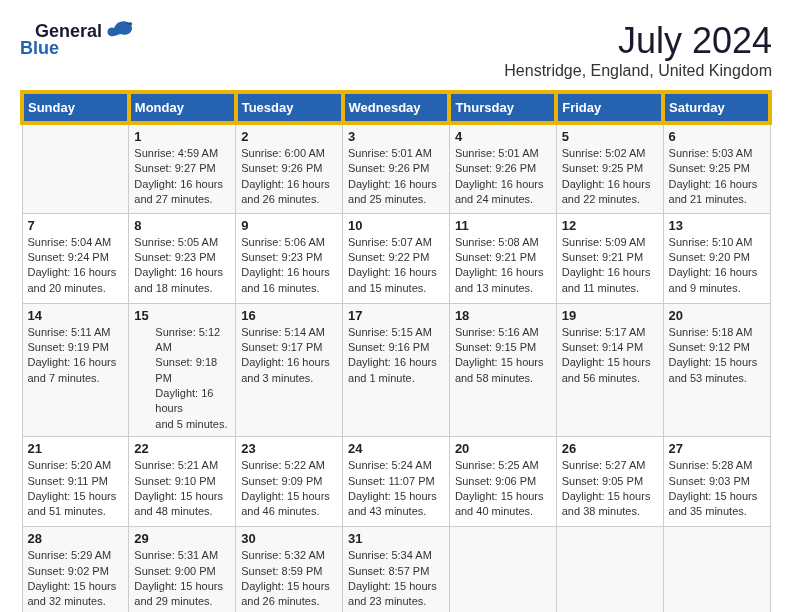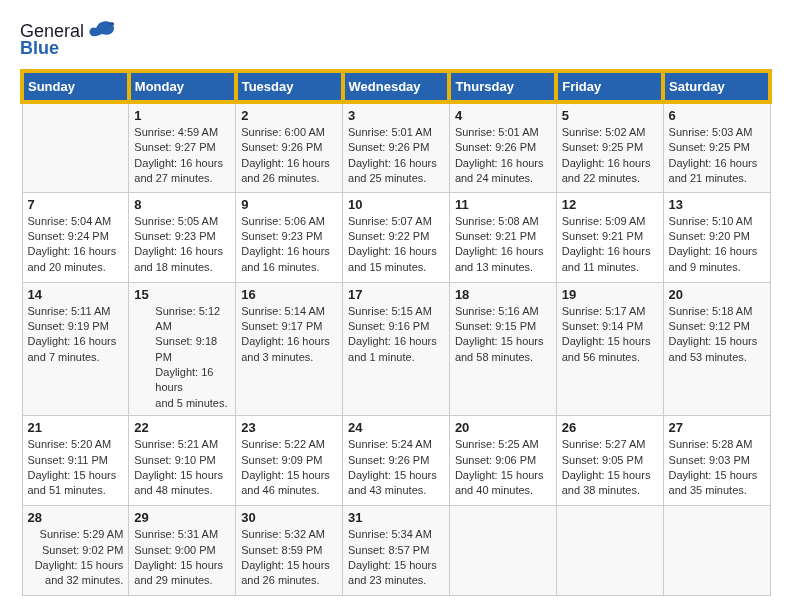--- a/index.html
+++ b/index.html
@@ -88,7 +88,7 @@
 <div class="header">
   <div class="logo">
     <div class="logo-top">
-      <span style="font-size:18px;font-weight:normal;color:#1a1a2e;">General</span>
+      <span style="font-size:18px;font-weight:bold;color:#1a1a2e;margin-left:15px;">General</span>
       <svg width="28" height="22" viewBox="0 0 28 22" style="margin-left:2px;">
         <path d="M14 2 C18 0 26 2 26 8 C26 14 20 16 14 14 C10 16 4 18 2 14 C0 10 4 6 8 8 C10 4 12 2 14 2Z" fill="#2563b0"></path>
         <path d="M20 4 C22 2 27 1 26 5" fill="#1a4a8a"></path>

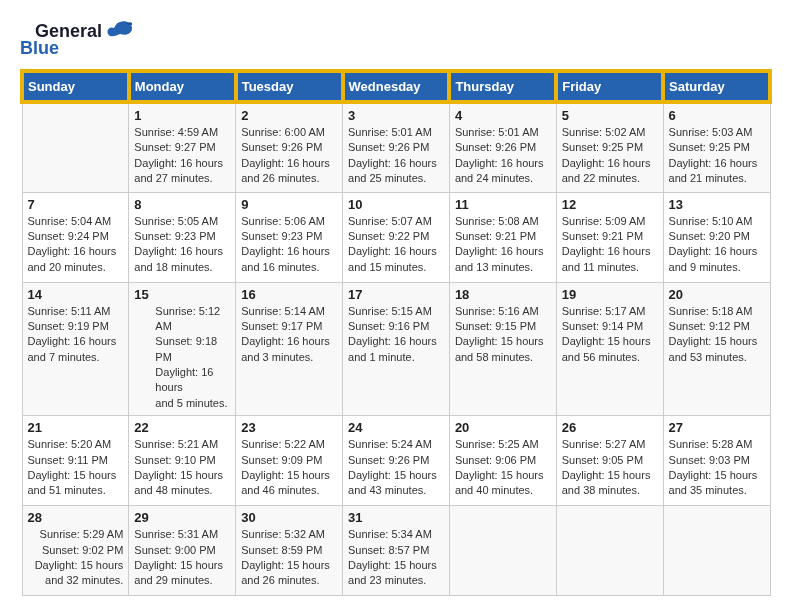--- a/index.html
+++ b/index.html
@@ -96,6 +96,10 @@
     </div>
     <span style="font-size:18px;font-weight:bold;color:#2563b0;margin-top:-4px;">Blue</span>
   </div>
+  <div class="title-block">
+    <div class="month-year">July 2024</div>
+    <div class="location">Henstridge, England, United Kingdom</div>
+  </div>
 </div>
 
 <table>

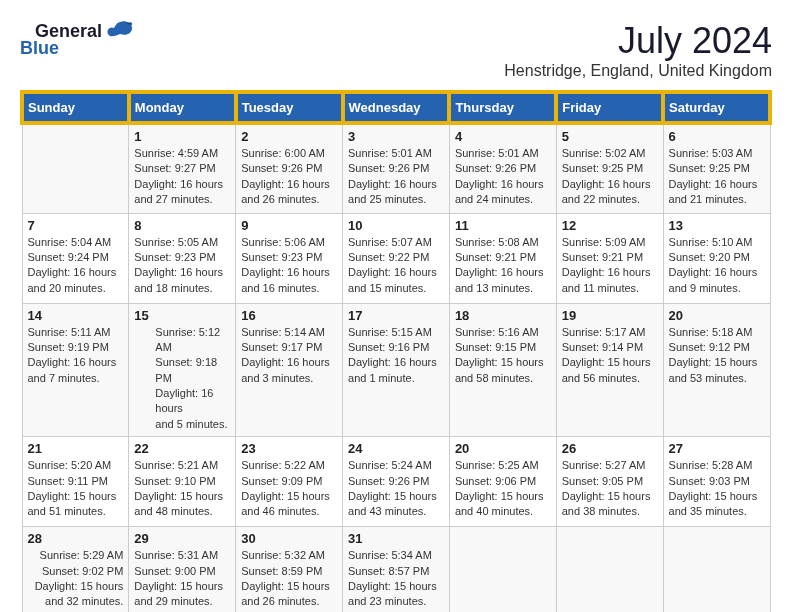--- a/index.html
+++ b/index.html
@@ -287,7 +287,7 @@
         <td>
           <div class="day-number">24</div>
           <div class="day-info" style="white-space: pre-line;">Sunrise: 5:24 AM
-Sunset: 9:26 PM
+Sunset: 11:07 PM
 Daylight: 15 hours
 and 43 minutes.</div>
         </td>

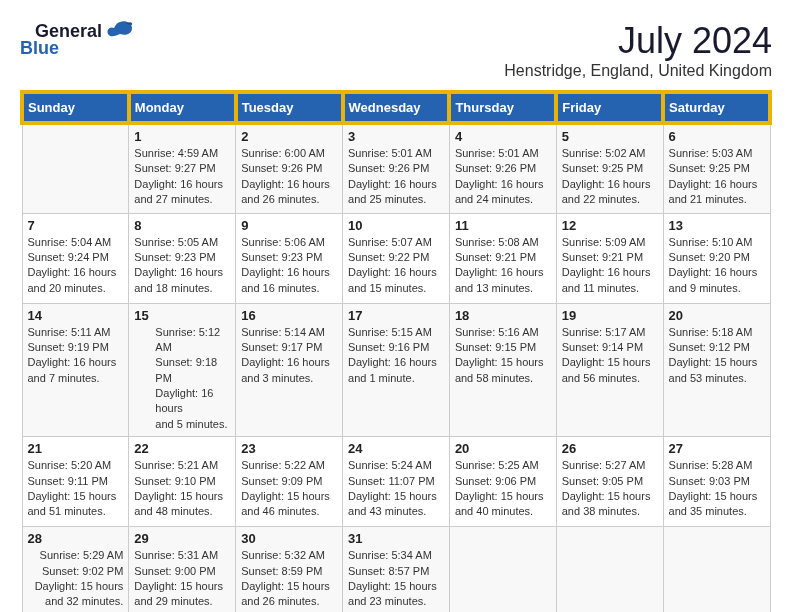--- a/index.html
+++ b/index.html
@@ -316,7 +316,7 @@
       <tr class="week-row">
         <td>
           <div class="day-number">28</div>
-          <div class="day-info" style="white-space: pre-line; text-align: right;">Sunrise: 5:29 AM
+          <div class="day-info" style="white-space: pre-line;">Sunrise: 5:29 AM
 Sunset: 9:02 PM
 Daylight: 15 hours
 and 32 minutes.</div>

